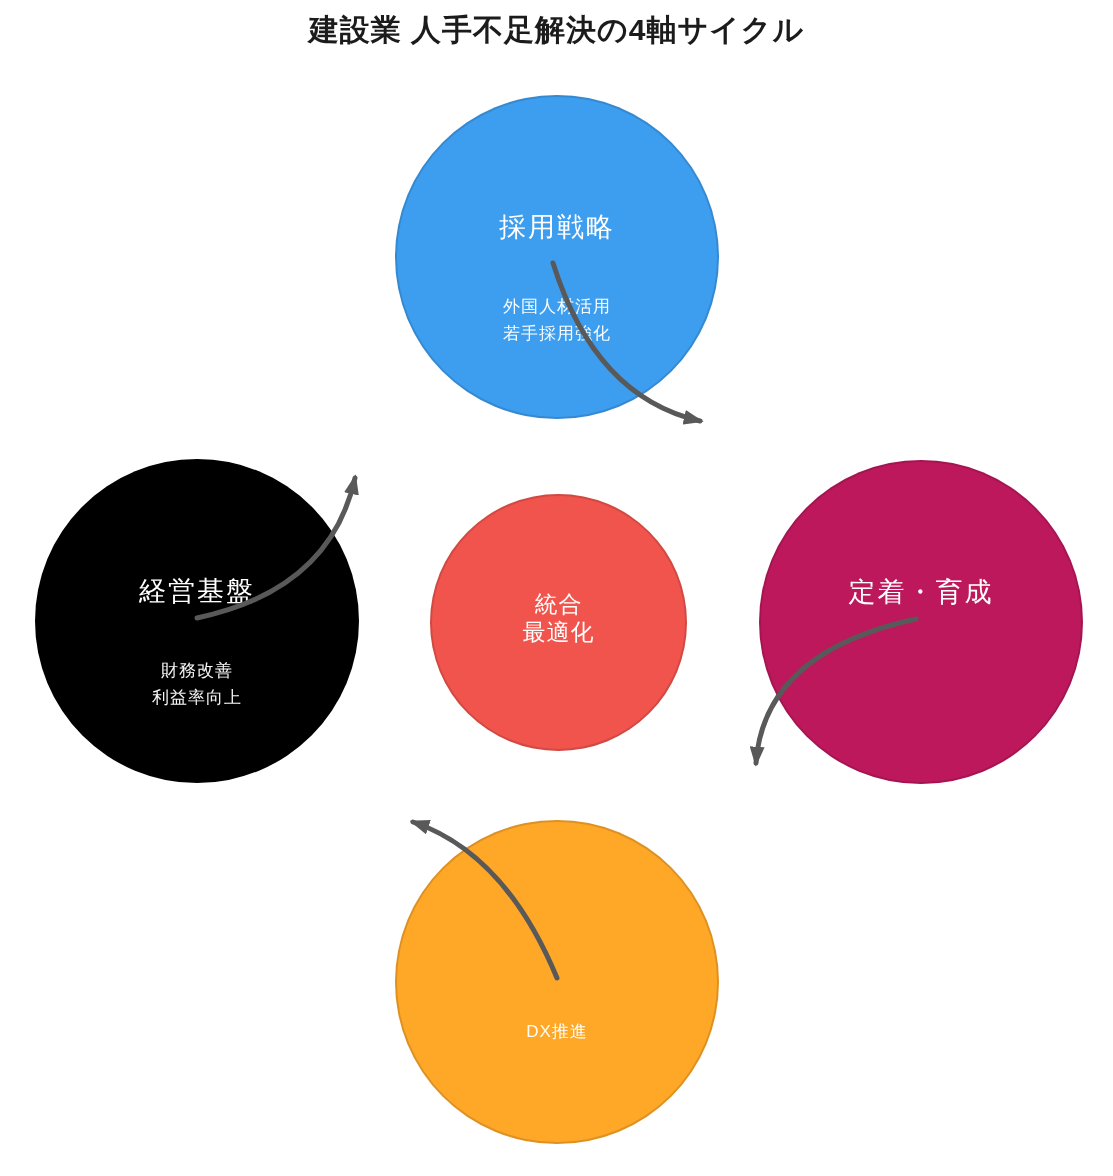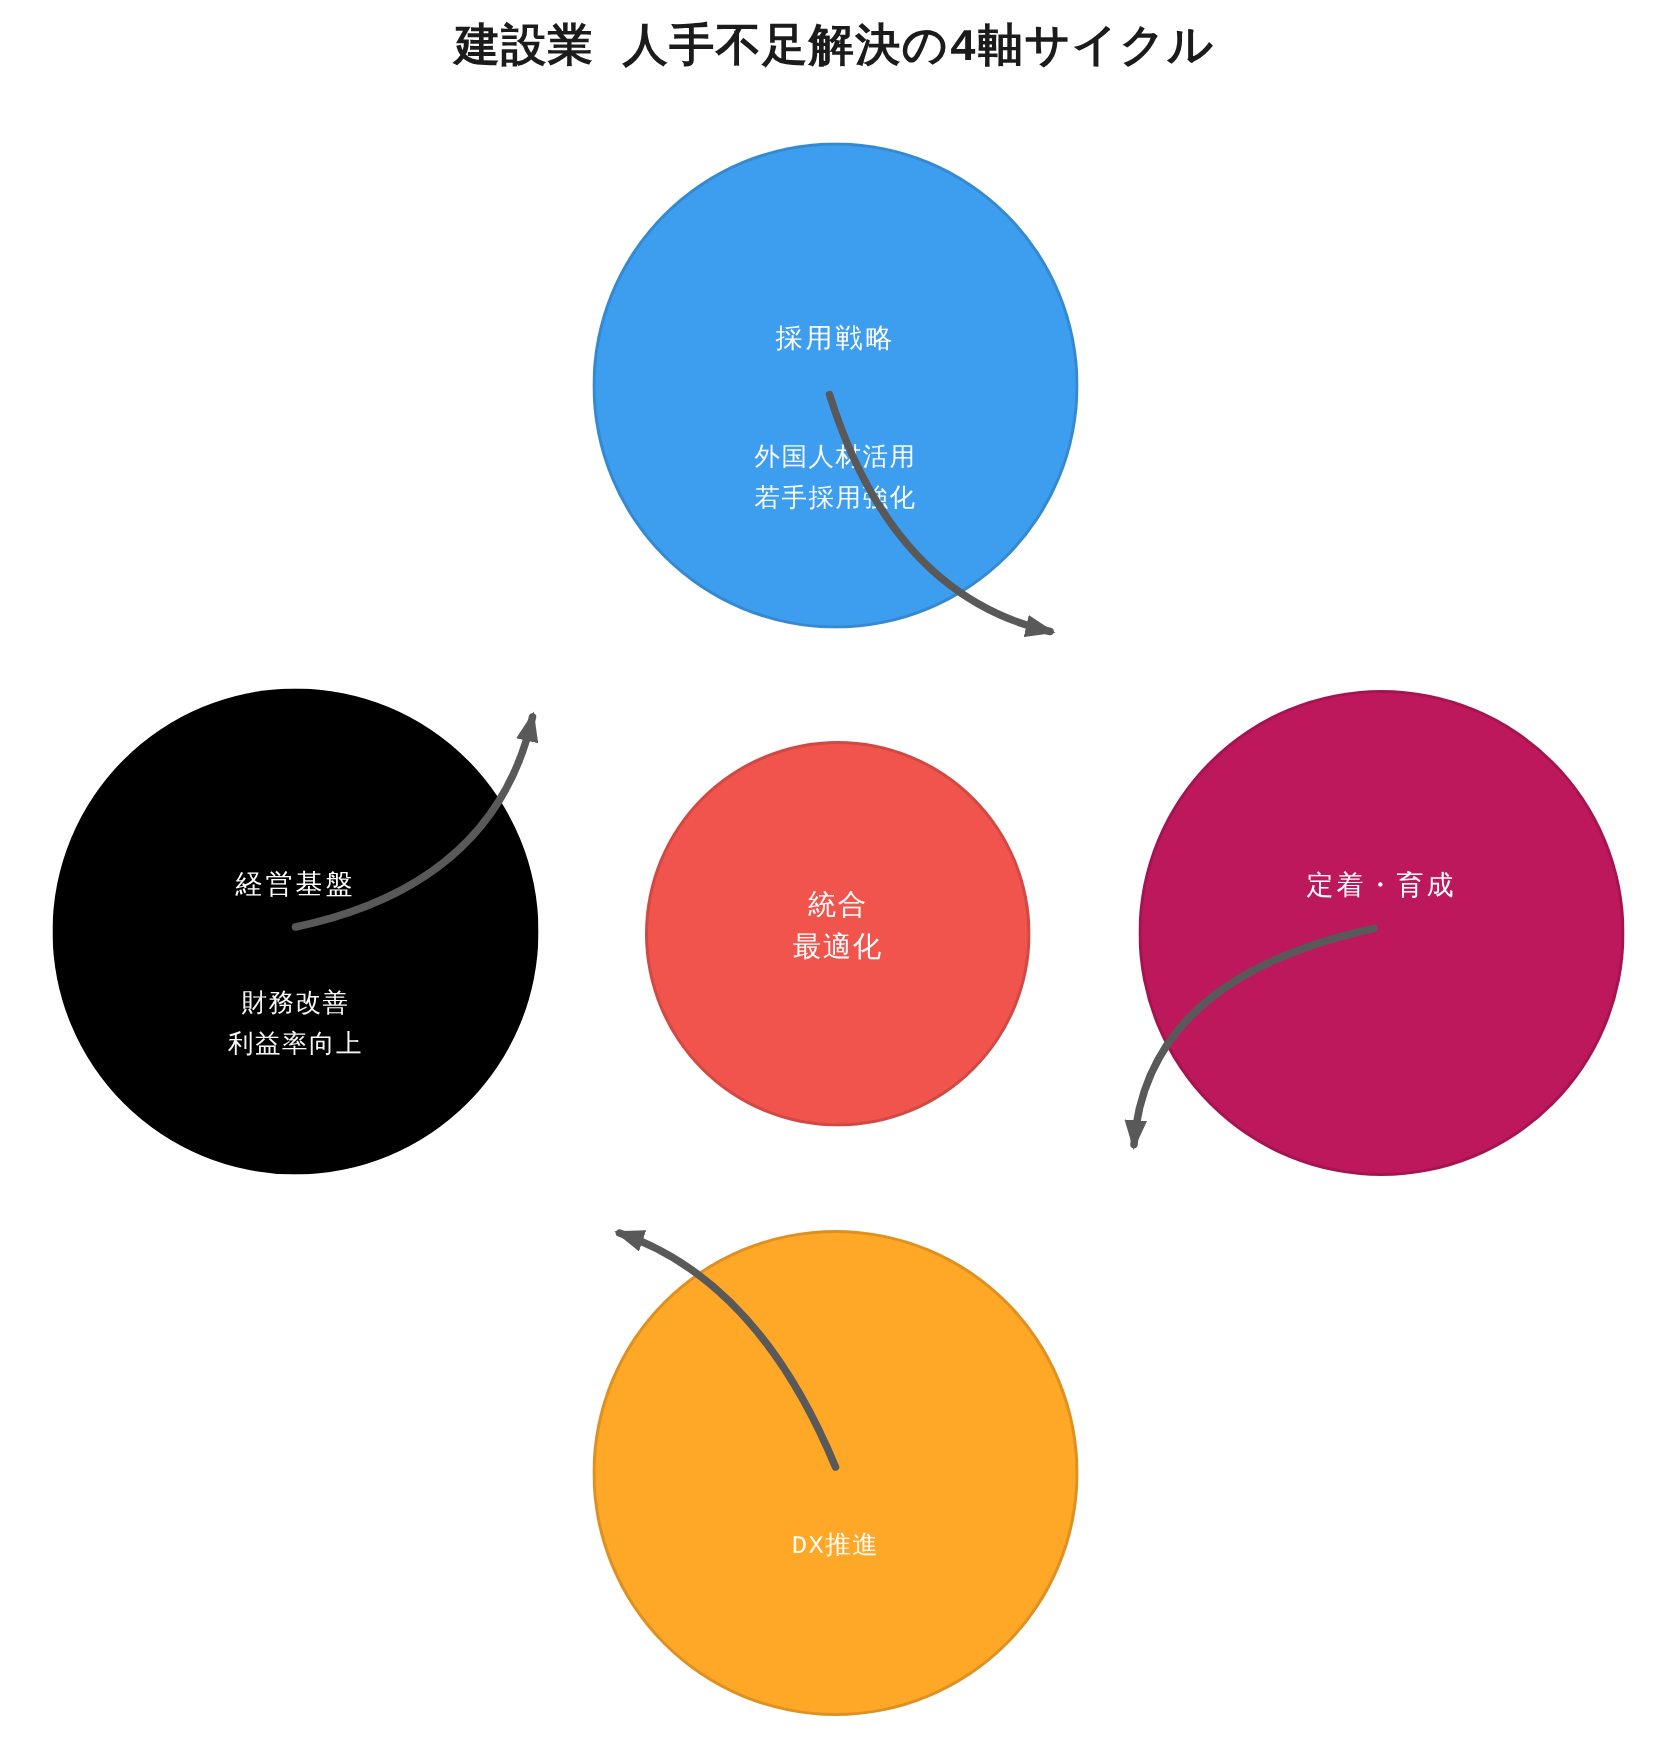--- a/index.html
+++ b/index.html
@@ -14,7 +14,6 @@
     height: 1176px;
     background: #ffffff;
     overflow: hidden;
-    font-family: Liberation Mono, monospace;
   }
   .diagram-title {
     position: absolute;

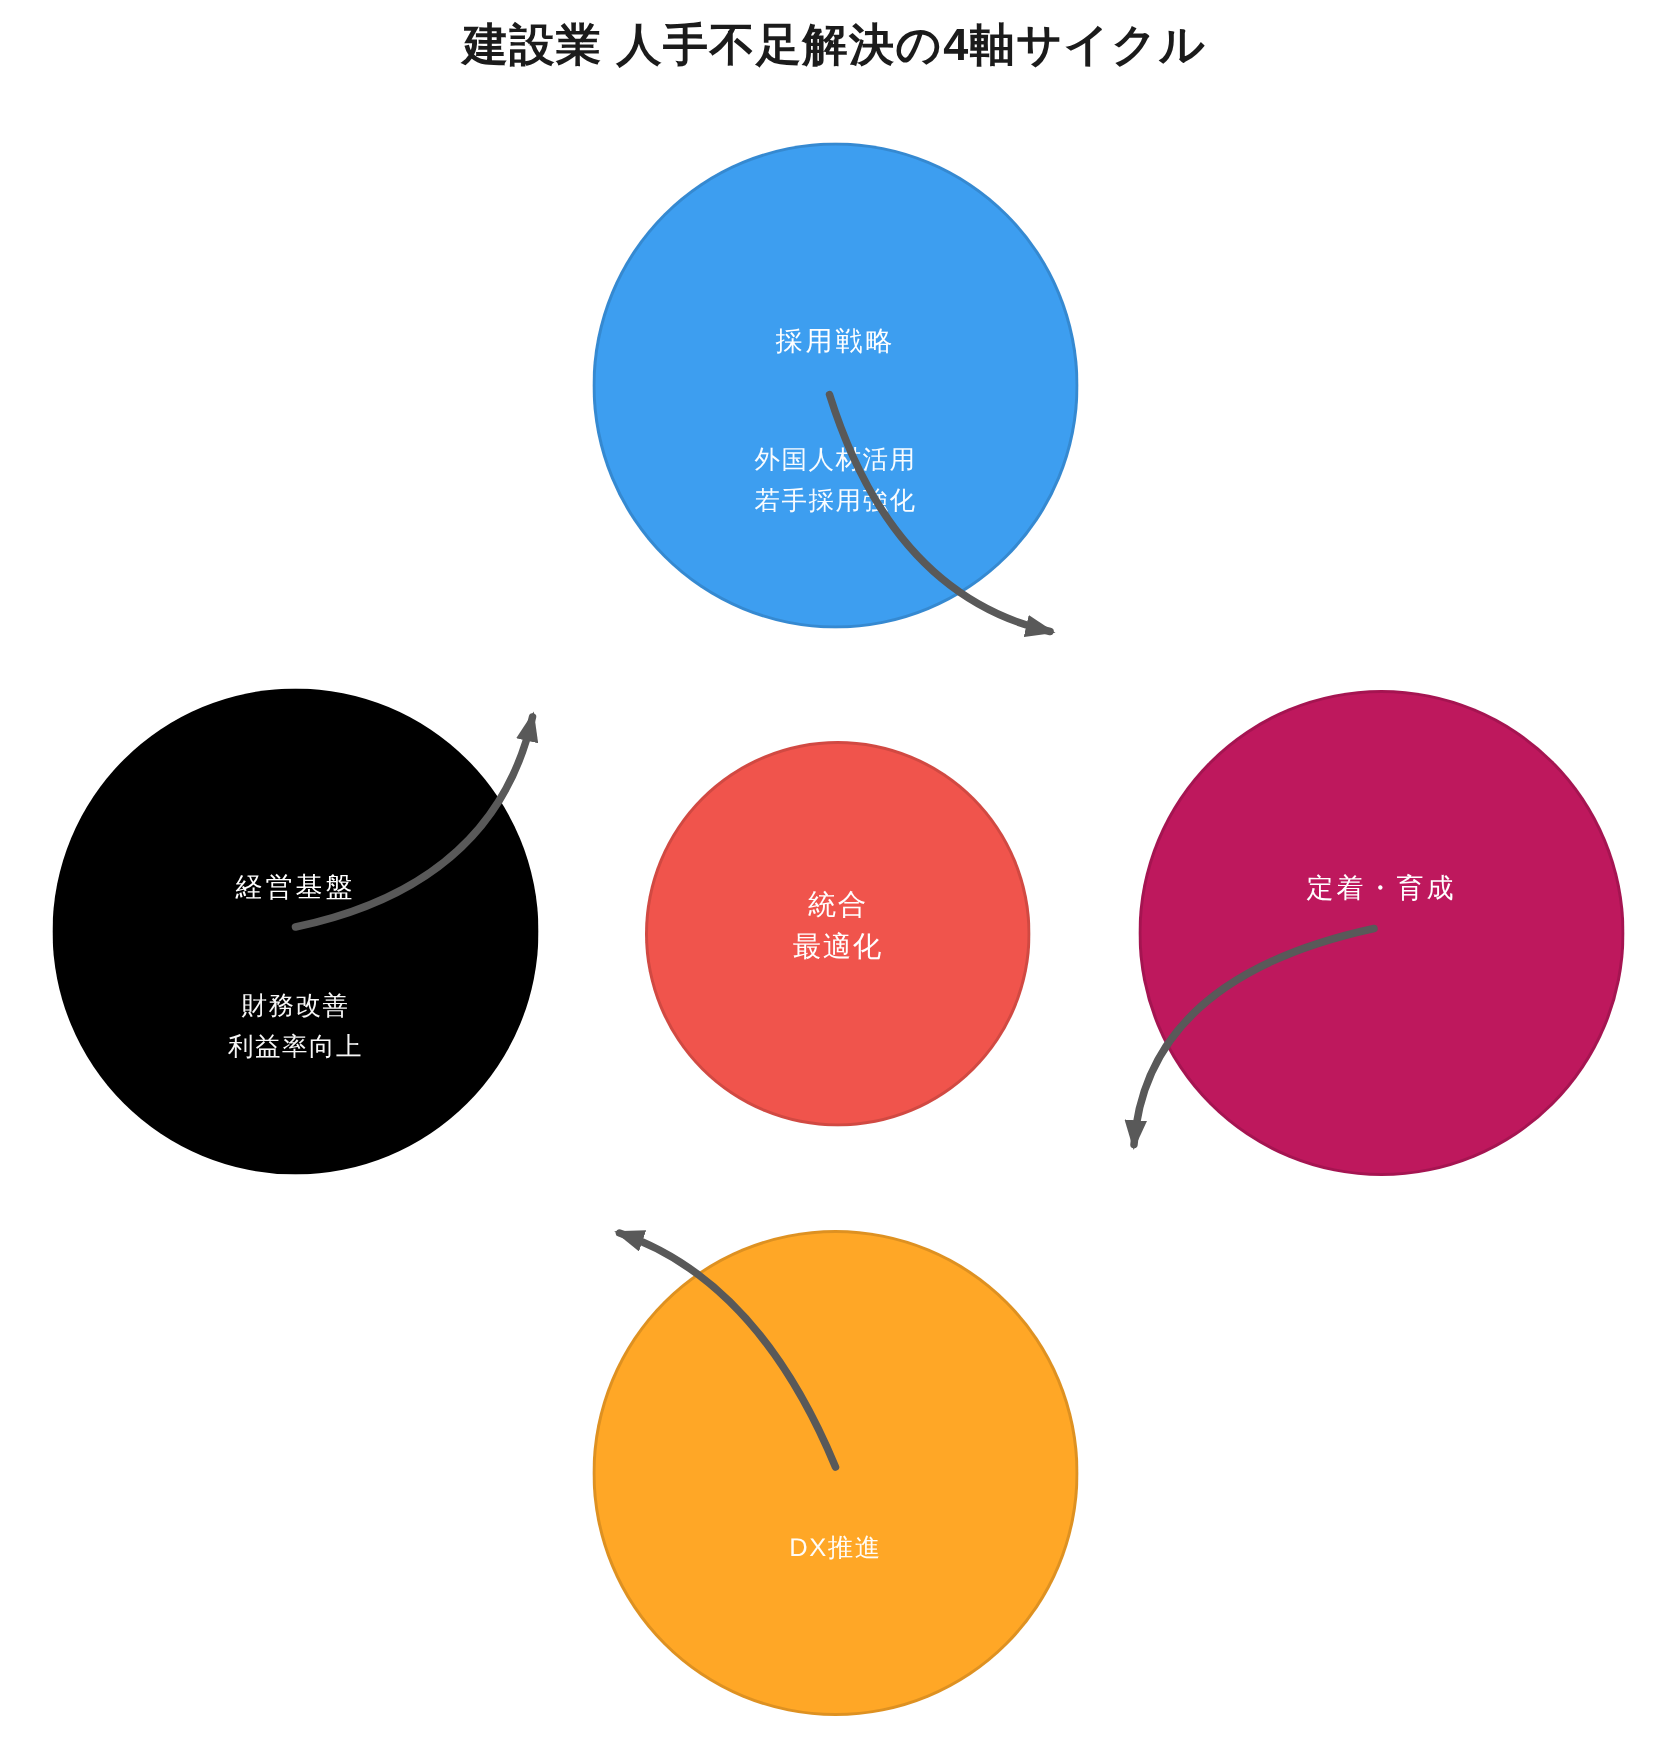--- a/index.html
+++ b/index.html
@@ -49,7 +49,7 @@
     width: 100%;
     text-align: center;
     color: #ffffff;
-    font-size: 18px;
+    font-size: 27px;
     line-height: 38px;
     letter-spacing: 2px;
   }

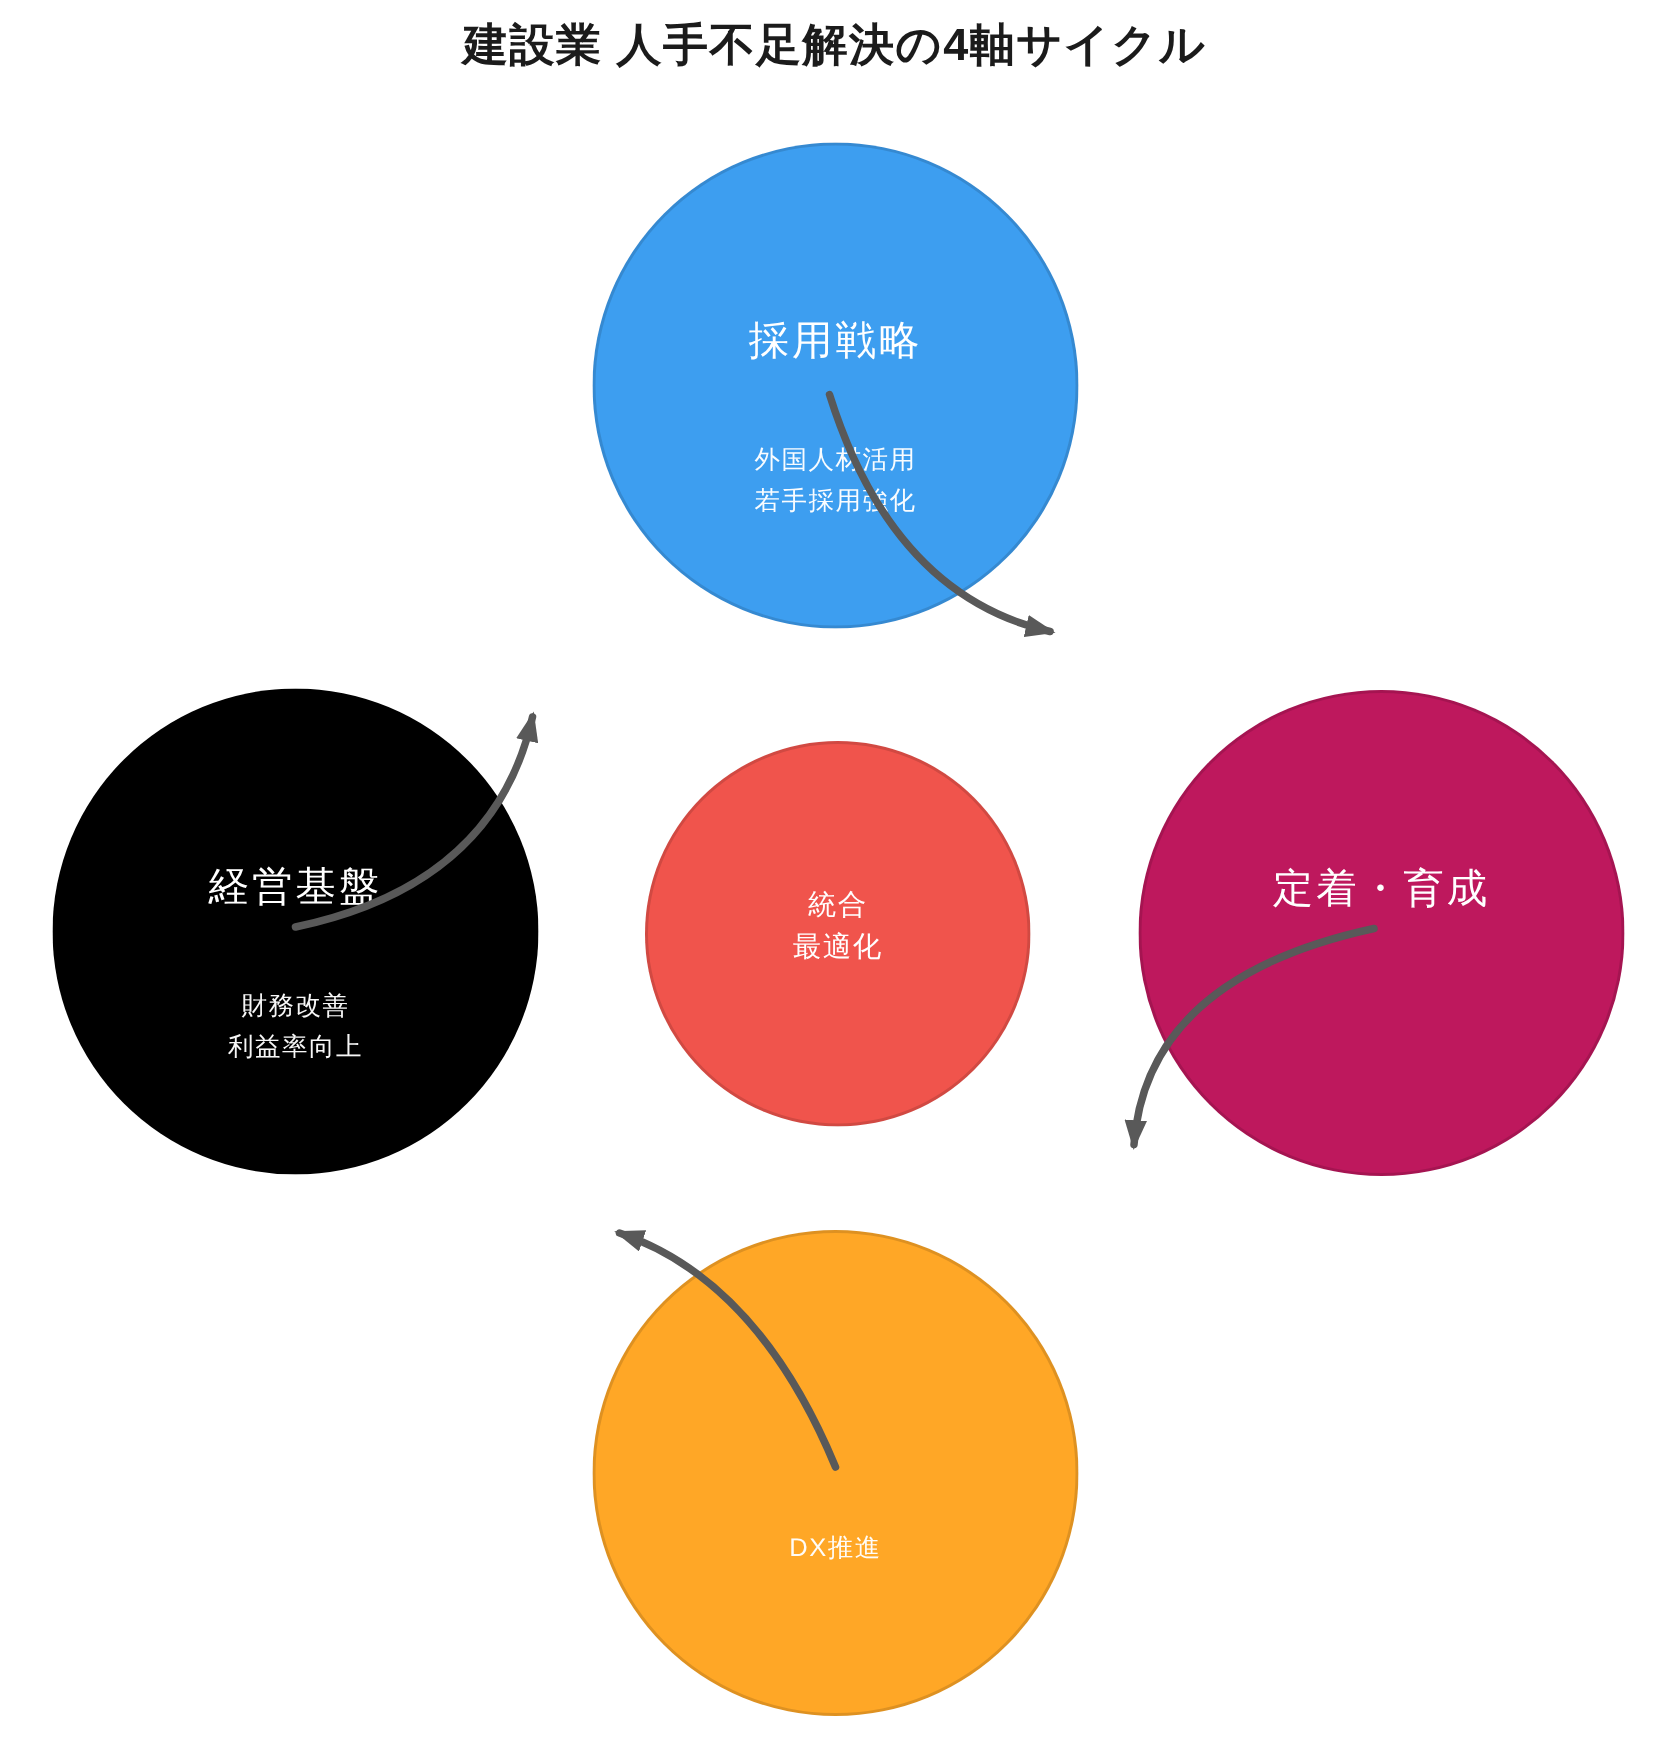--- a/index.html
+++ b/index.html
@@ -72,7 +72,7 @@
     width: 100%;
     text-align: center;
     color: #ffffff;
-    font-size: 19px;
+    font-size: 23px;
     line-height: 28px;
     letter-spacing: 1px;
   }

